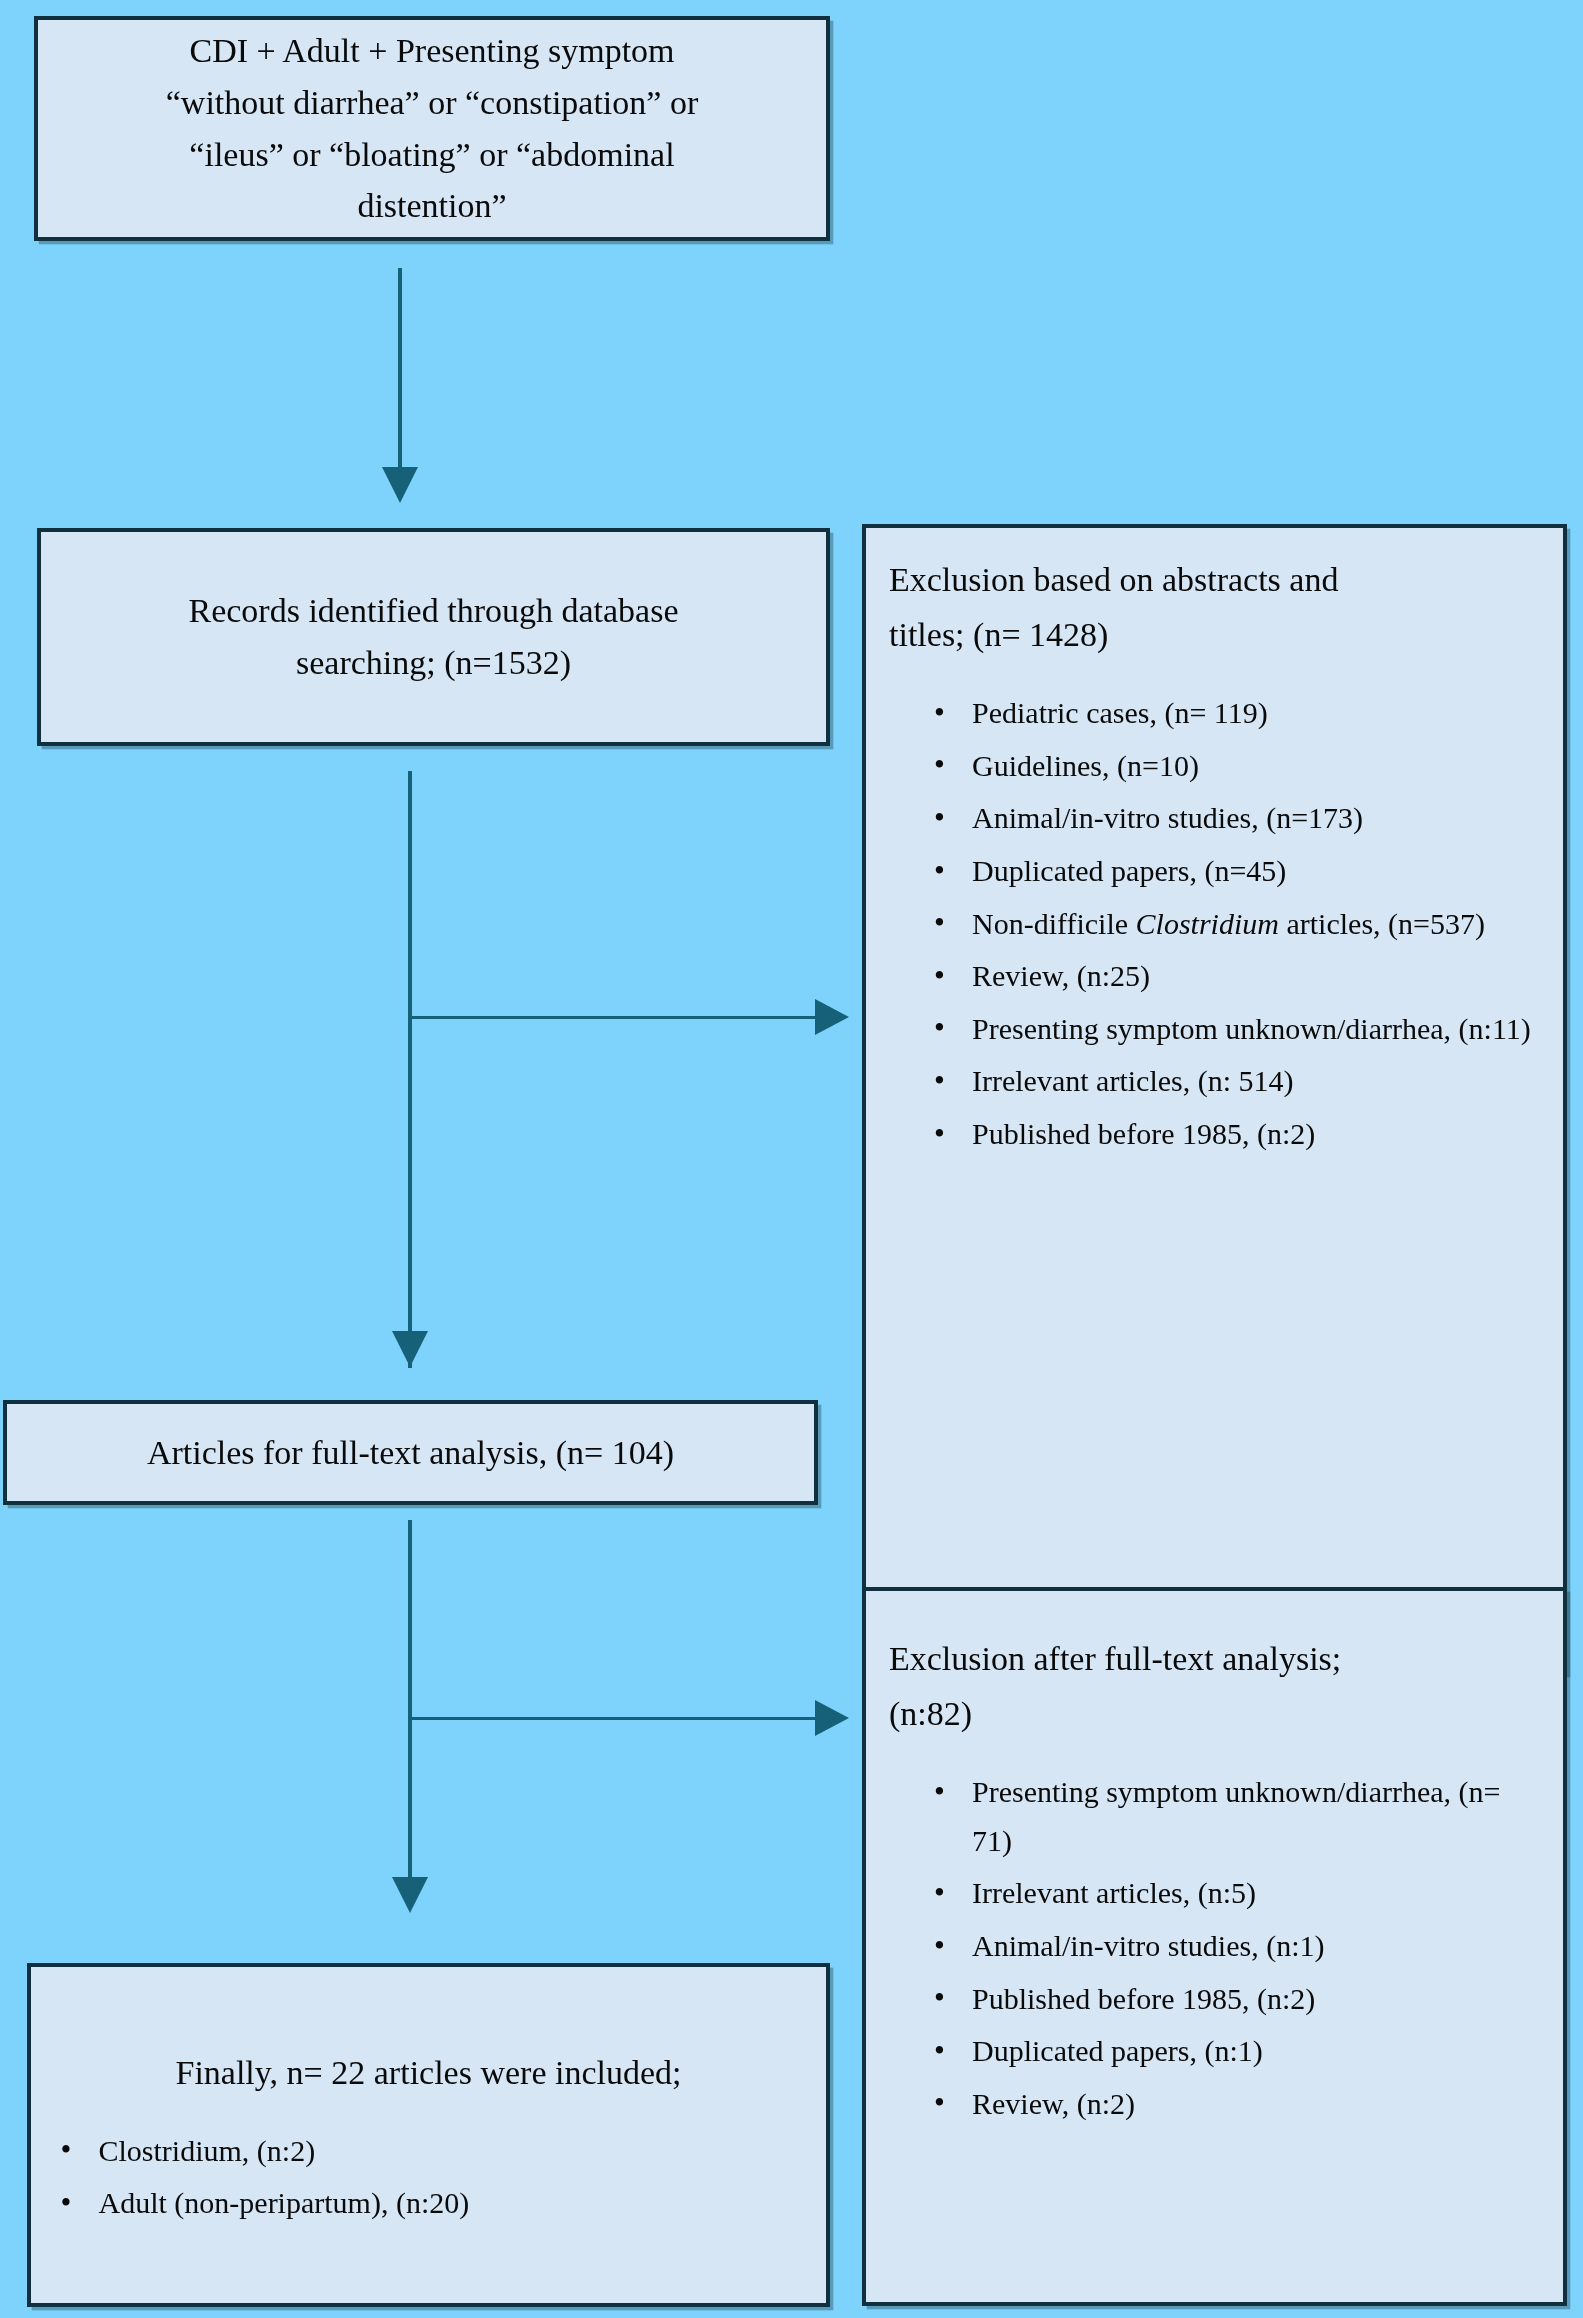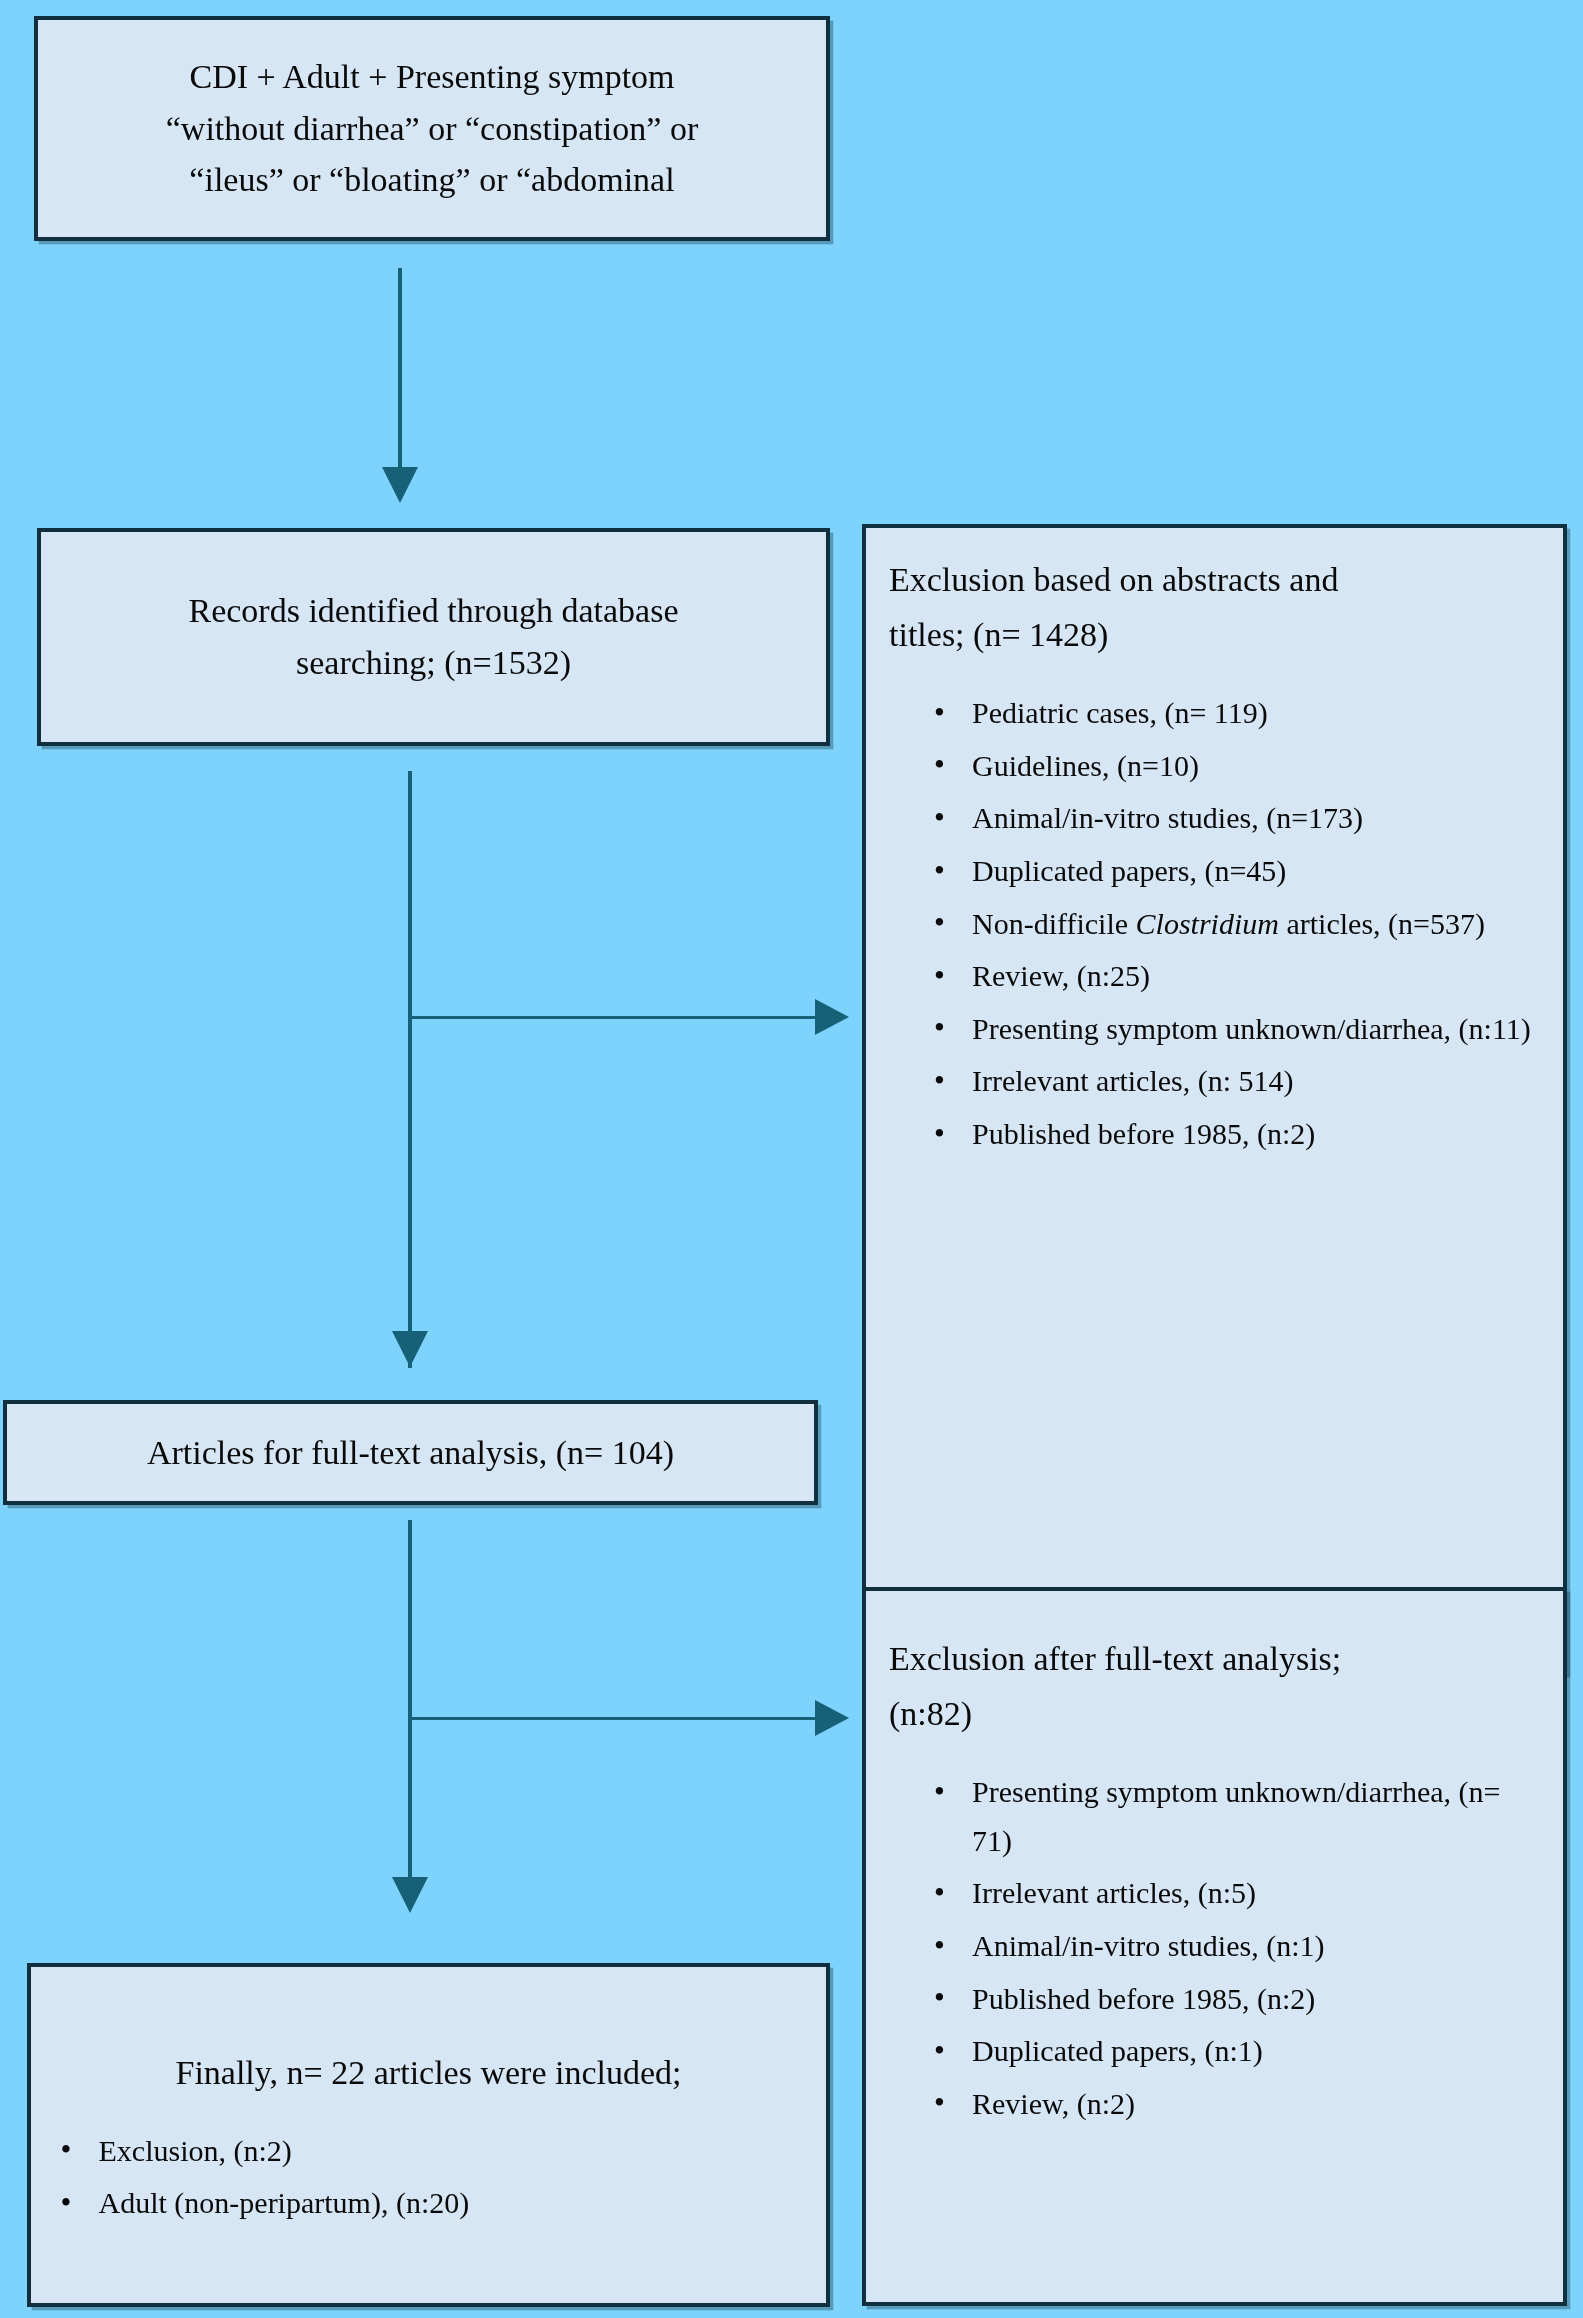--- a/index.html
+++ b/index.html
@@ -116,6 +116,7 @@
       <div class="ctr-text">CDI + Adult + Presenting symptom</div>
       <div class="ctr-text">“without diarrhea” or “constipation” or</div>
       <div class="ctr-text">“ileus” or “bloating” or “abdominal</div>
+      <div class="ctr-text">distention”</div>
     </div>
   </div>
 

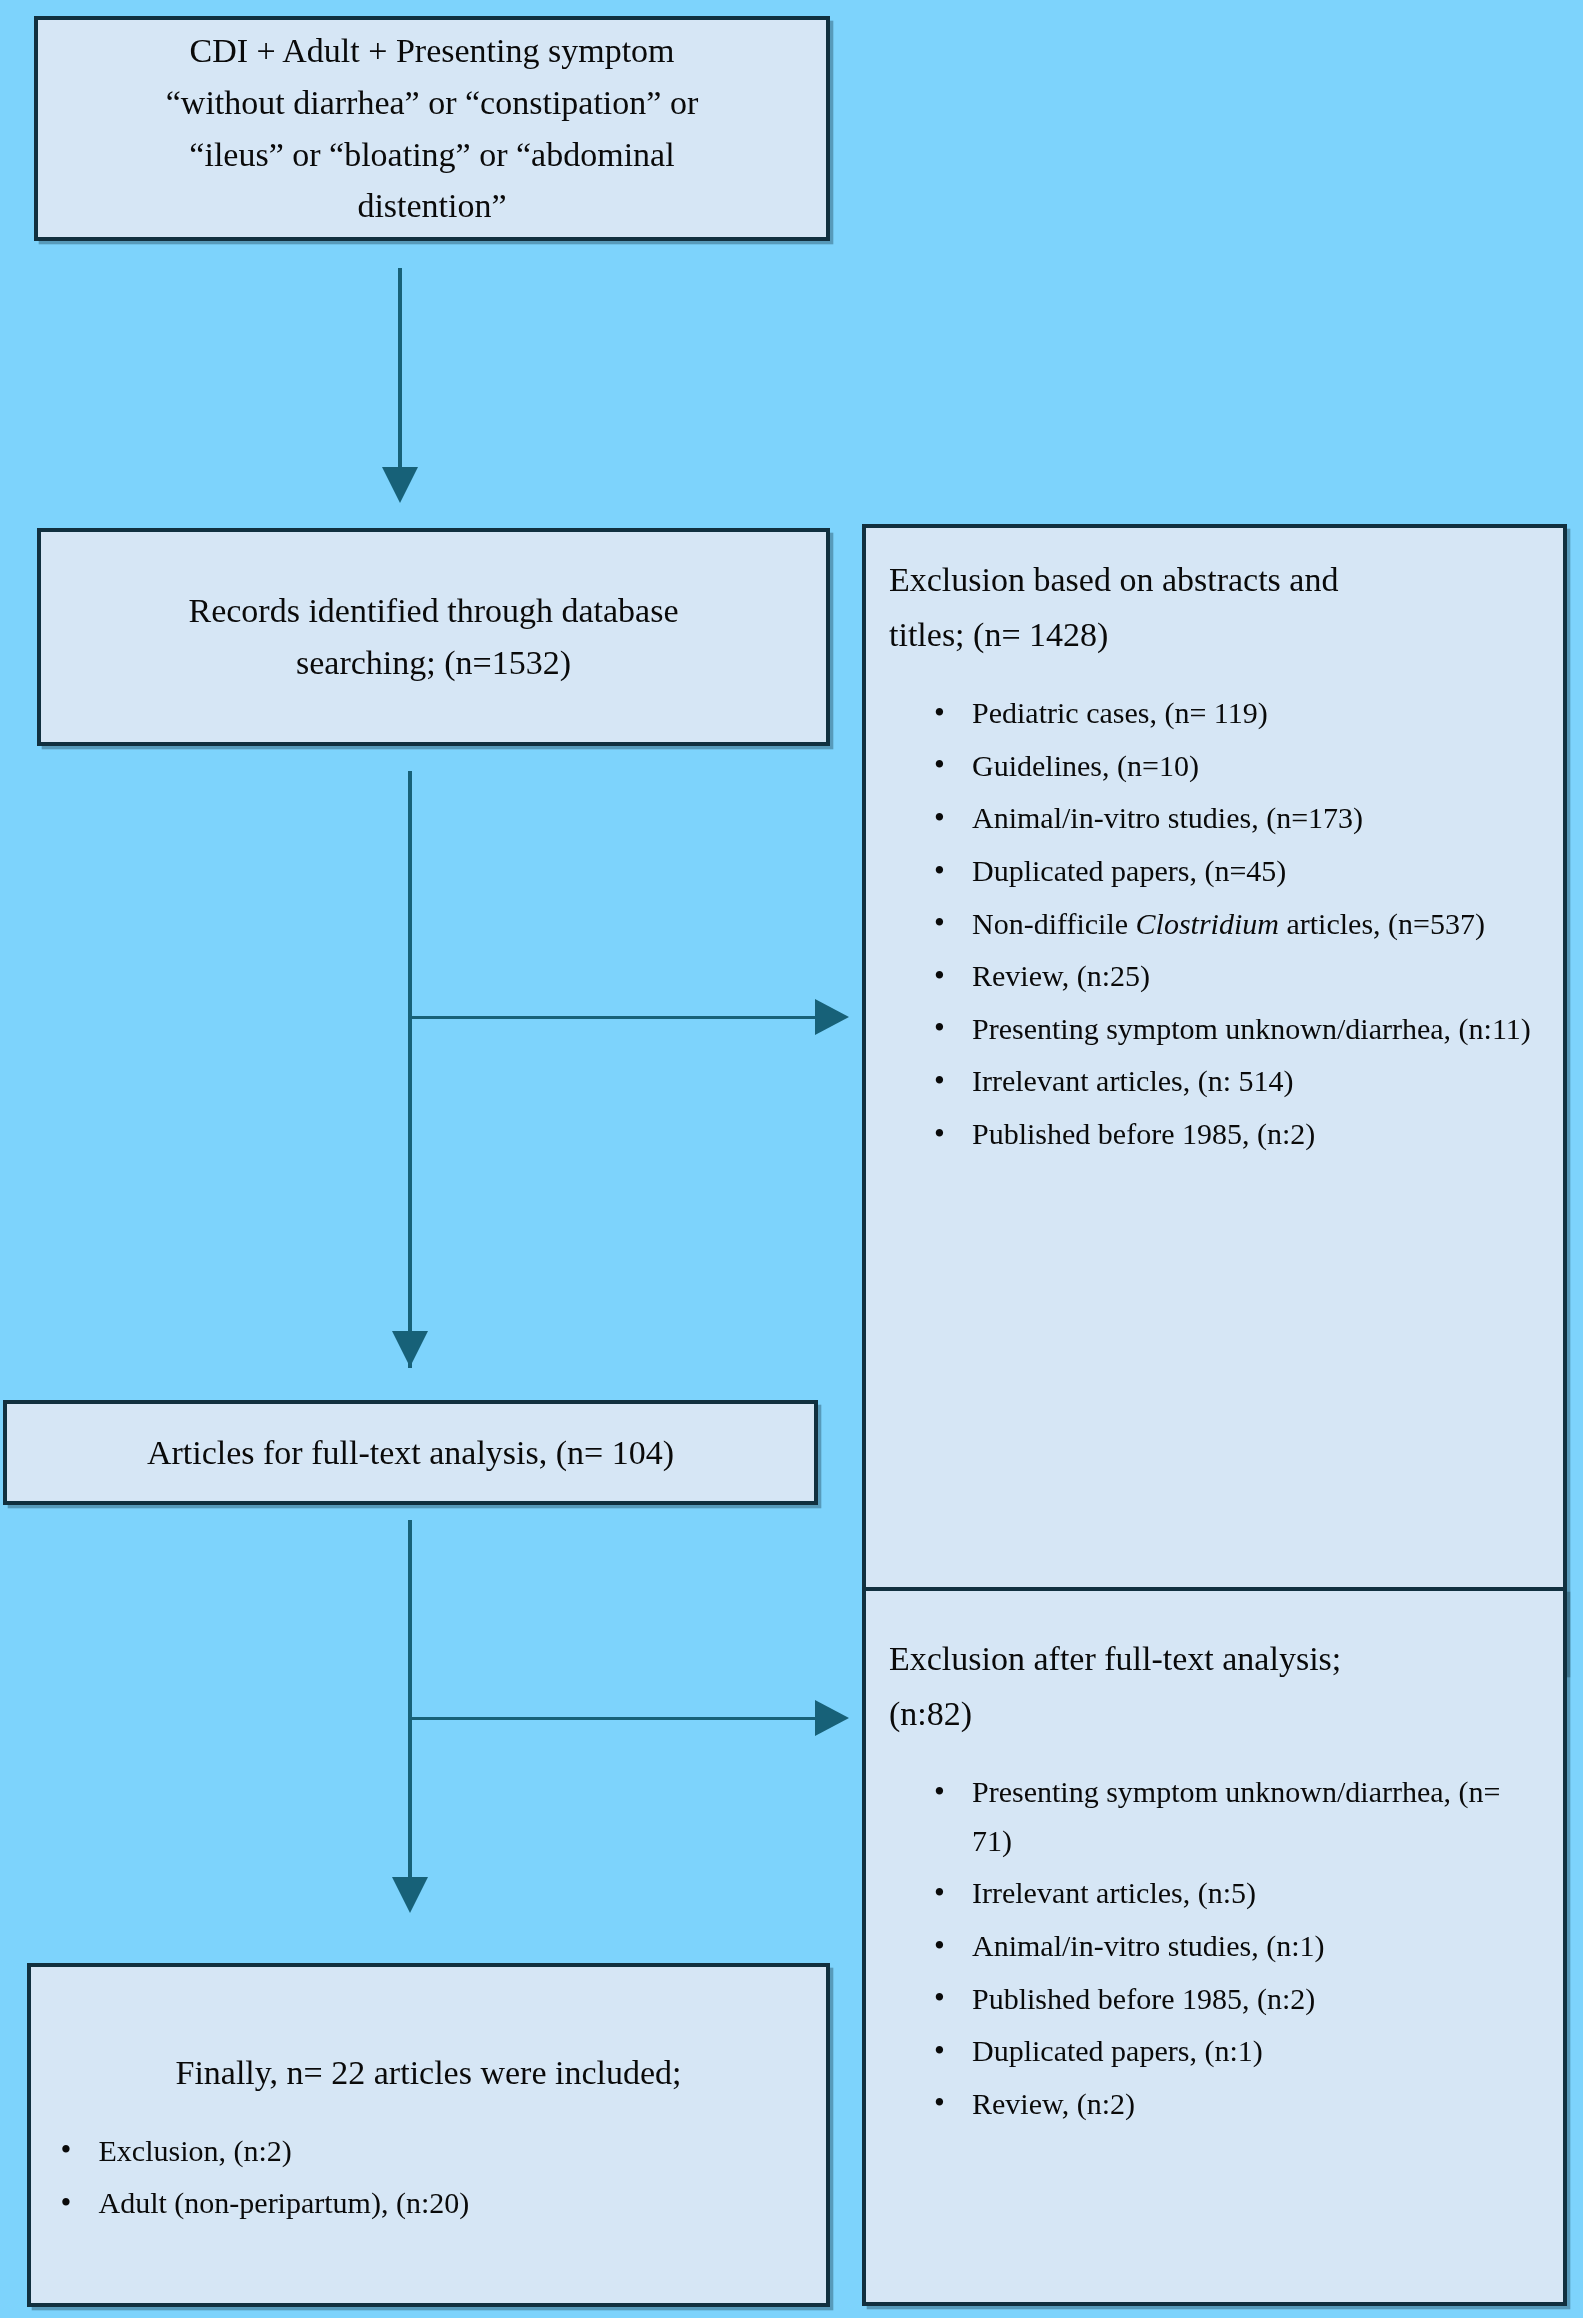--- a/index.html
+++ b/index.html
@@ -185,7 +185,7 @@
     <div class="box-inner top-align" style="padding-top:50px;margin-top:30px;">
       <div class="ctr-text" style="margin-bottom:28px;">Finally, n= 22 articles were included;</div>
       <ul class="bullets indent-sm">
-        <li>Exclusion, (n:2)</li>
+        <li>Clostridium, (n:2)</li>
         <li>Adult (non-peripartum), (n:20)</li>
       </ul>
     </div>

